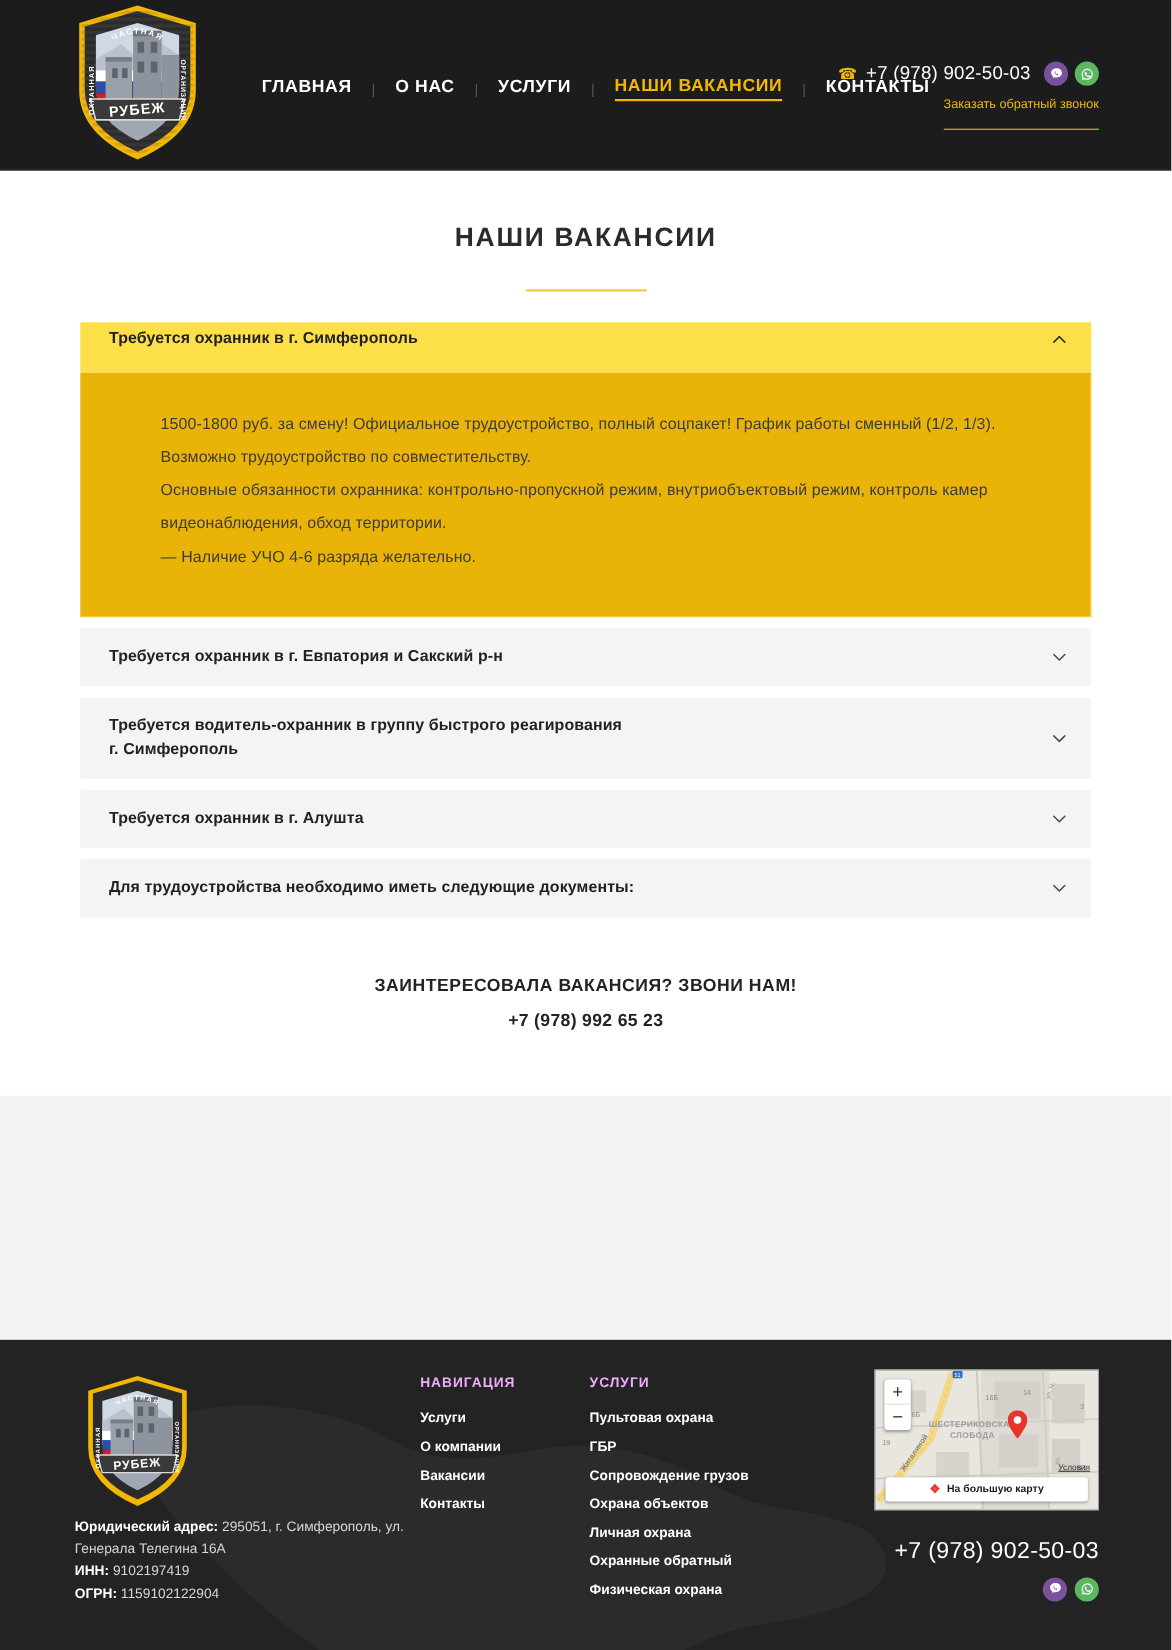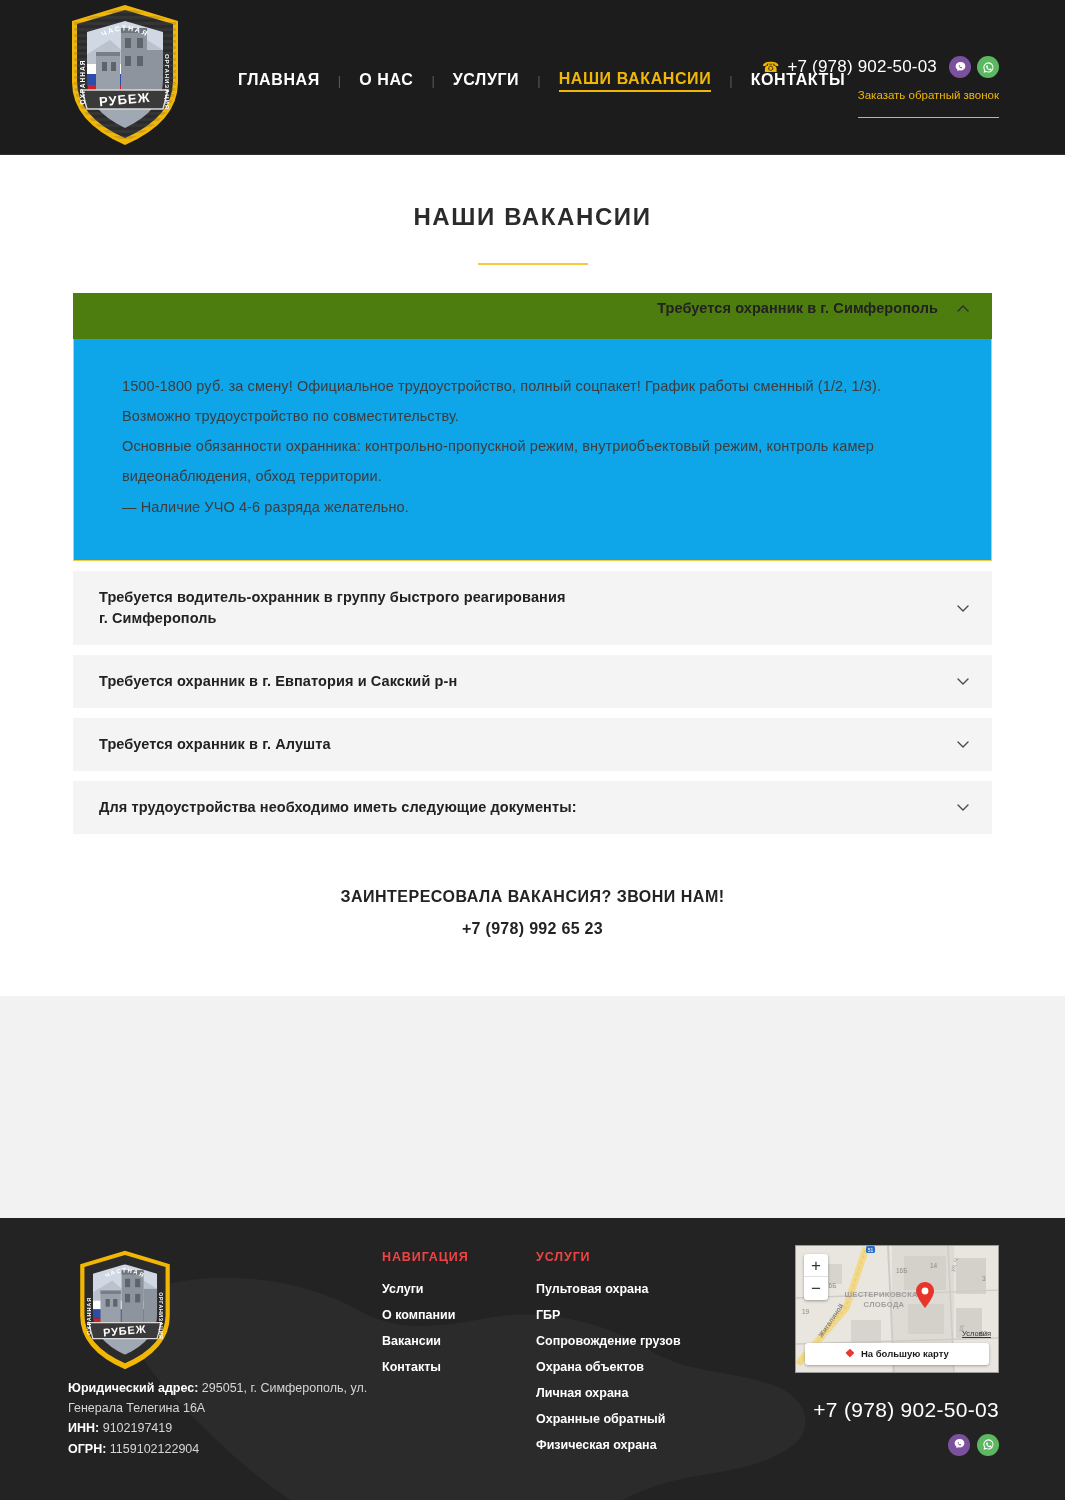--- a/index.html
+++ b/index.html
@@ -142,10 +142,9 @@
     min-height: 46px;
   }
   .acc-item.open .acc-head {
-    background: #4d7c0f;
+    background: #fde047;
     padding-top: 0;
     padding-bottom: 14px;
-    justify-content: flex-end;
   }
   .acc-title {
     font-size: 14.5px;

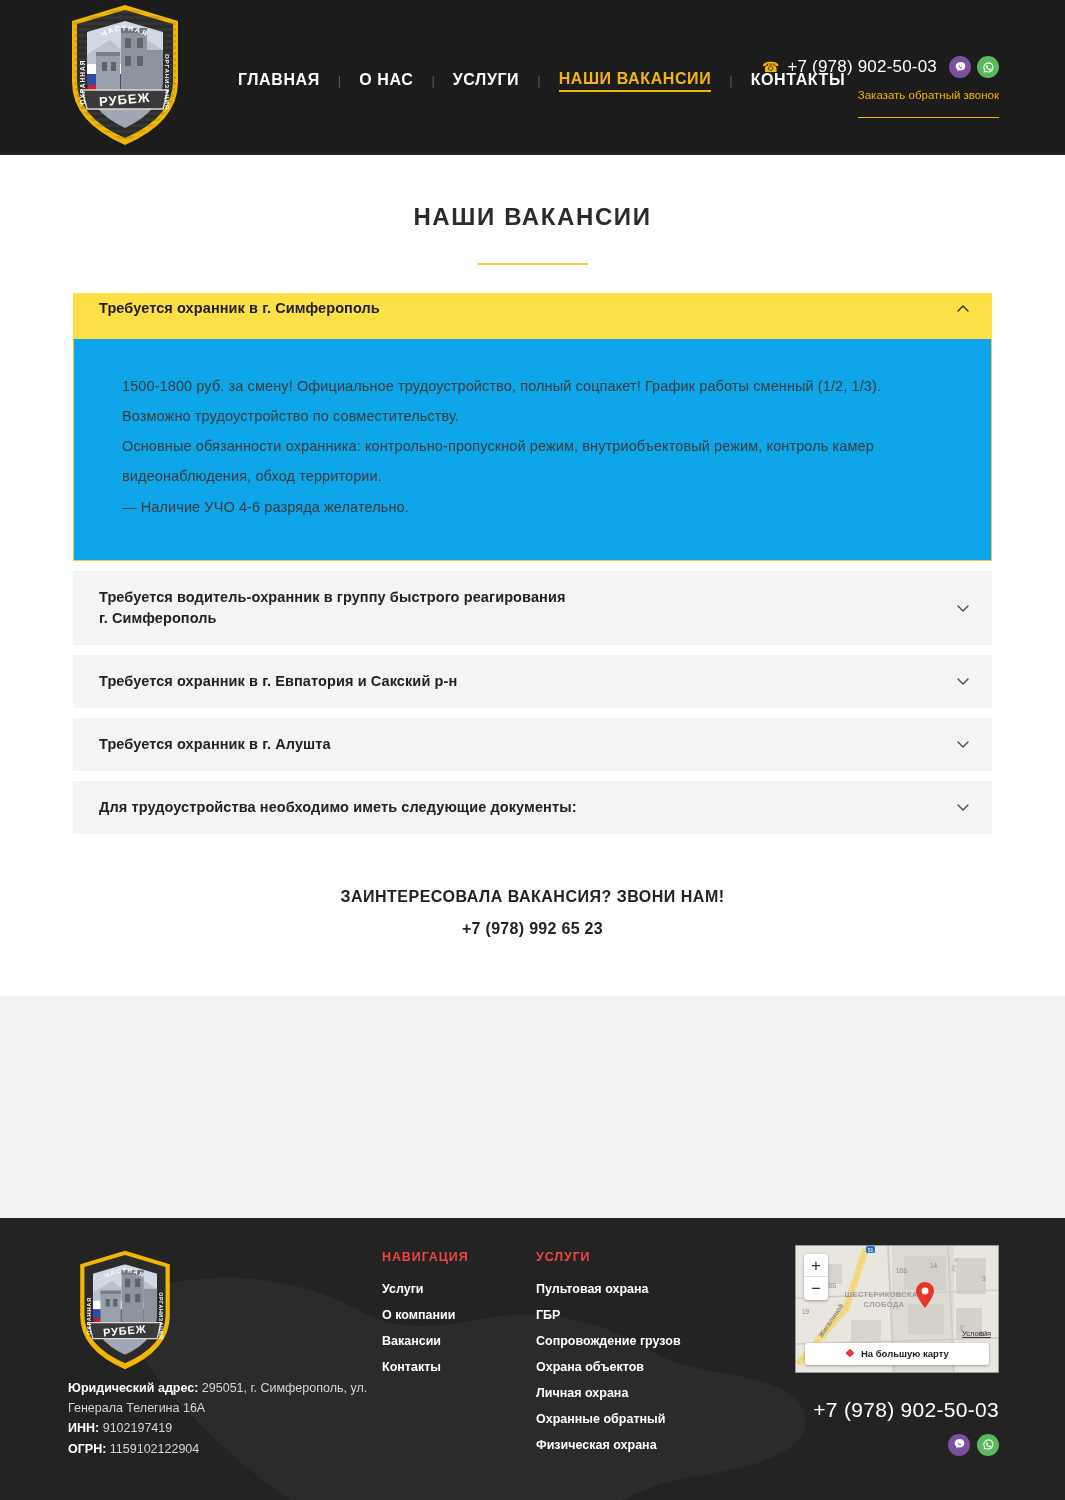--- a/index.html
+++ b/index.html
@@ -166,8 +166,8 @@
   .acc-body {
     border: 1px solid #f5c842;
     border-top: none;
-    padding: 32px 58px 38px 48px;
-    background: #0ea5e9;
+    padding: 32px 58px 38px 72px;
+    background: #eab308;
   }
   .acc-body p {
     font-size: 14.5px;

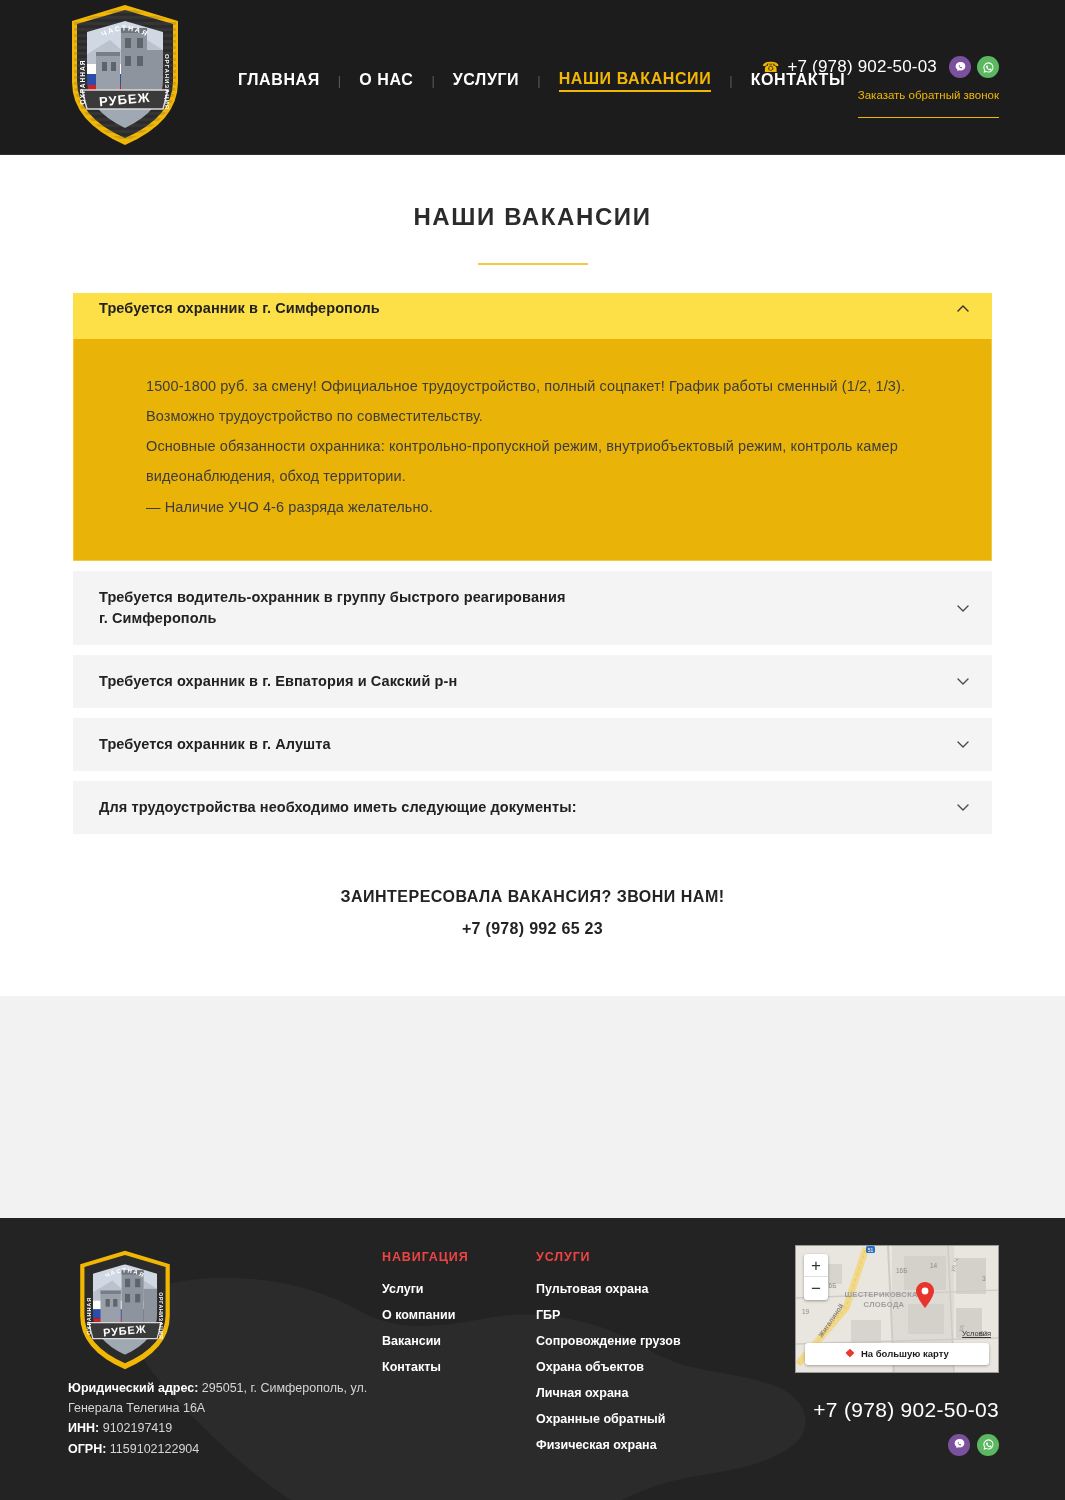--- a/index.html
+++ b/index.html
@@ -461,8 +461,7 @@
 
     <div class="acc-item">
       <div class="acc-head">
-        <span class="acc-title">Требуется водитель-охранник в группу быстрого реагирования
-г. Симферополь</span>
+        <span class="acc-title">Требуется охранник в г. Евпатория и Сакский р-н</span>
         <span class="acc-chevron">
           <svg viewBox="0 0 14 14">
               <path d="M2 5 L7 10 L12 5" fill="none" stroke="currentColor" stroke-width="1.4" stroke-linecap="round" stroke-linejoin="round"></path>
@@ -474,7 +473,8 @@
 
     <div class="acc-item">
       <div class="acc-head">
-        <span class="acc-title">Требуется охранник в г. Евпатория и Сакский р-н</span>
+        <span class="acc-title">Требуется водитель-охранник в группу быстрого реагирования
+г. Симферополь</span>
         <span class="acc-chevron">
           <svg viewBox="0 0 14 14">
               <path d="M2 5 L7 10 L12 5" fill="none" stroke="currentColor" stroke-width="1.4" stroke-linecap="round" stroke-linejoin="round"></path>

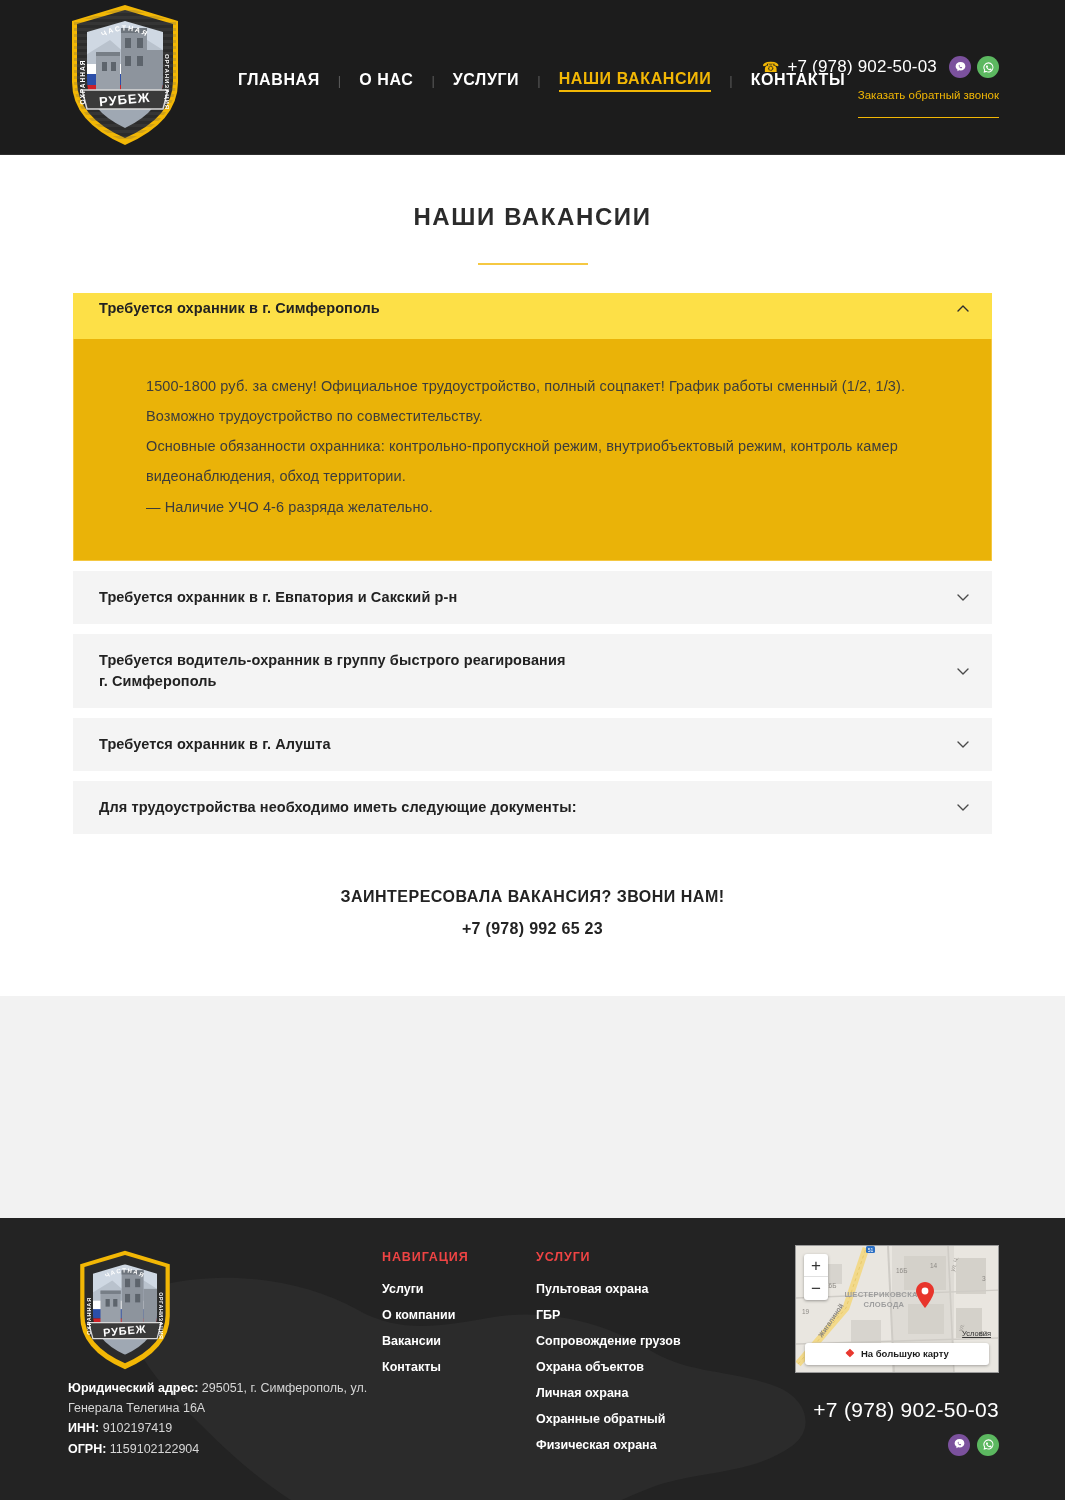--- a/index.html
+++ b/index.html
@@ -240,7 +240,7 @@
   .footer-col.nav-col { left: 382px; width: 140px; }
   .footer-col.srv-col { left: 536px; width: 190px; }
   .footer-col h4 {
-    color: #ef4444;
+    color: #f0abfc;
     font-size: 12.5px;
     font-weight: bold;
     letter-spacing: 0.9px;

